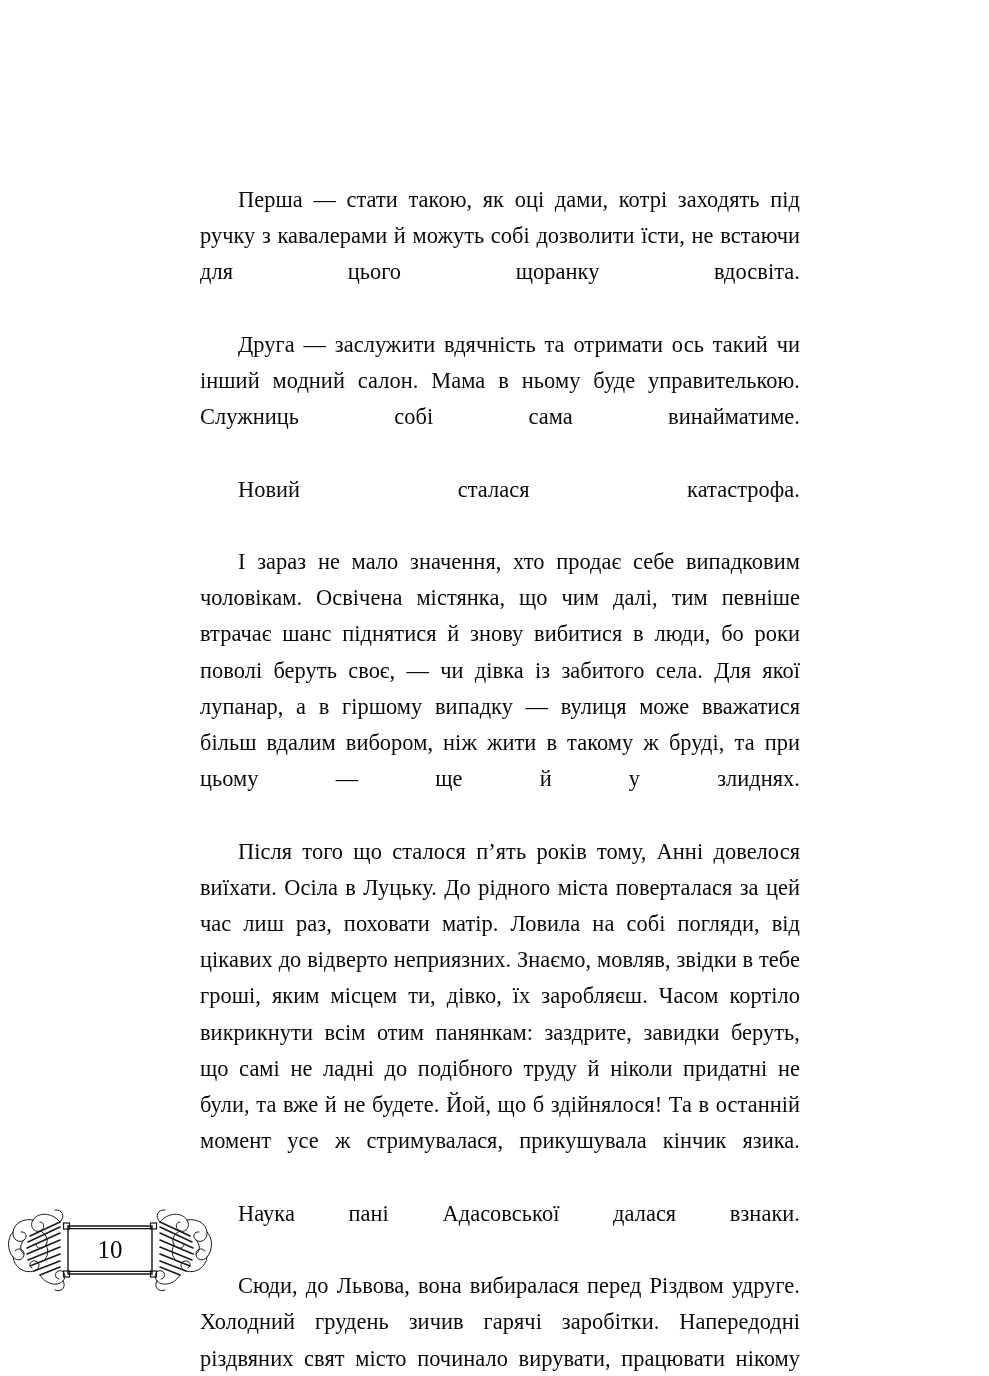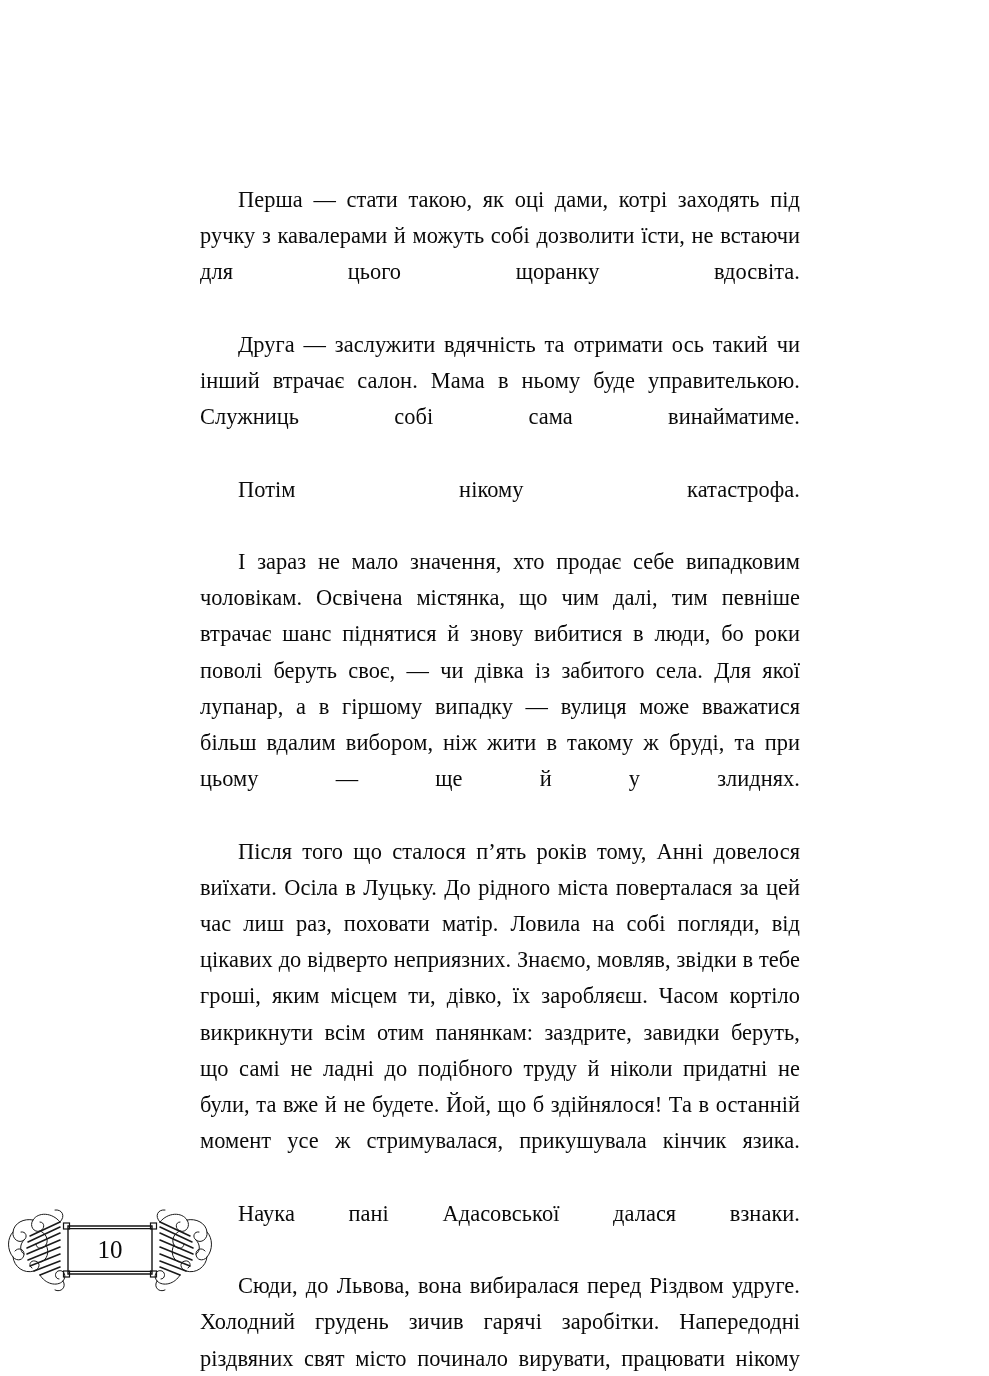--- a/index.html
+++ b/index.html
@@ -65,7 +65,7 @@
 
   <div class="textblock">
     <p class="para">Перша — стати такою, як оці дами, котрі заходять під ручку з кавалерами й можуть собі дозволити їсти, не встаючи для цього щоранку вдосвіта.</p>
-    <p class="para">Друга — заслужити вдячність та отримати ось такий чи інший втрачає салон. Мама в ньому буде управителькою. Служниць собі сама винайматиме.</p>
+    <p class="para">Друга — заслужити вдячність та отримати ось такий чи інший модний салон. Мама в ньому буде управителькою. Служниць собі сама винайматиме.</p>
     <p class="para">Потім нікому катастрофа.</p>
     <p class="para">І зараз не мало значення, хто продає себе випадковим чоловікам. Освічена містянка, що чим далі, тим певніше втрачає шанс піднятися й знову вибитися в люди, бо роки поволі беруть своє, — чи дівка із забитого села. Для якої лупанар, а в гіршому випадку — вулиця може вважатися більш вдалим вибором, ніж жити в такому ж бруді, та при цьому — ще й у злиднях.</p>
     <p class="para">Після того що сталося п’ять років тому, Анні довелося виїхати. Осіла в Луцьку. До рідного міста поверталася за цей час лиш раз, поховати матір. Ловила на собі погляди, від цікавих до відверто неприязних. Знаємо, мовляв, звідки в тебе гроші, яким місцем ти, дівко, їх заробляєш. Часом кортіло викрикнути всім отим панянкам: заздрите, завидки беруть, що самі не ладні до подібного труду й ніколи придатні не були, та вже й не будете. Йой, що б здійнялося! Та в останній момент усе ж стримувалася, прикушувала кінчик язика.</p>

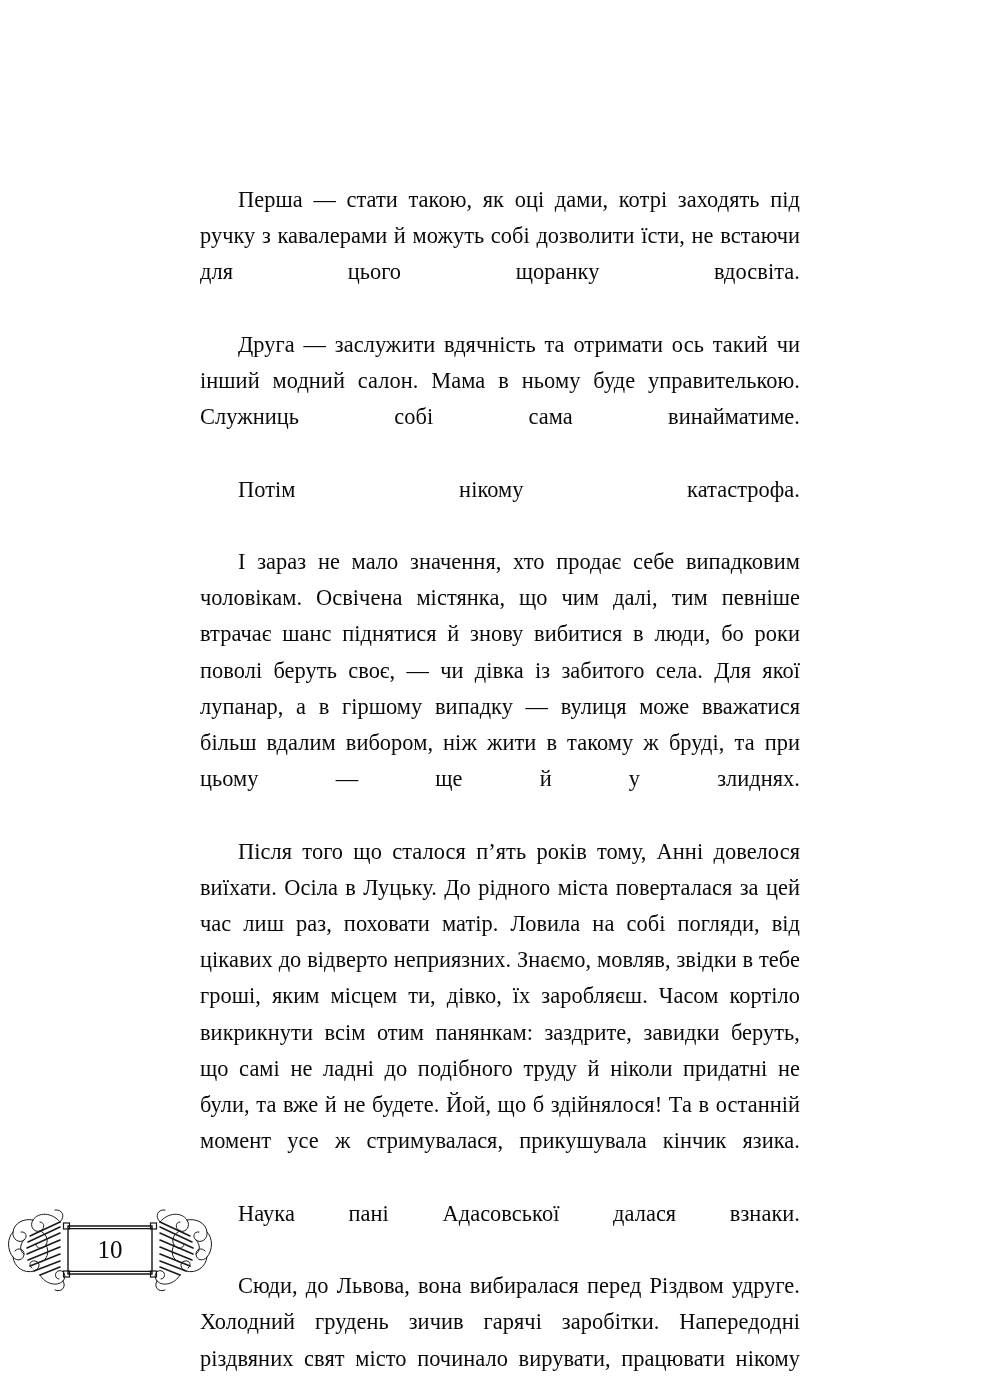--- a/index.html
+++ b/index.html
@@ -66,7 +66,7 @@
   <div class="textblock">
     <p class="para">Перша — стати такою, як оці дами, котрі заходять під ручку з кавалерами й можуть собі дозволити їсти, не встаючи для цього щоранку вдосвіта.</p>
     <p class="para">Друга — заслужити вдячність та отримати ось такий чи інший модний салон. Мама в ньому буде управителькою. Служниць собі сама винайматиме.</p>
-    <p class="para">Потім нікому катастрофа.</p>
+    <p class="para">Новий сталася катастрофа.</p>
     <p class="para">І зараз не мало значення, хто продає себе випадковим чоловікам. Освічена містянка, що чим далі, тим певніше втрачає шанс піднятися й знову вибитися в люди, бо роки поволі беруть своє, — чи дівка із забитого села. Для якої лупанар, а в гіршому випадку — вулиця може вважатися більш вдалим вибором, ніж жити в такому ж бруді, та при цьому — ще й у злиднях.</p>
     <p class="para">Після того що сталося п’ять років тому, Анні довелося виїхати. Осіла в Луцьку. До рідного міста поверталася за цей час лиш раз, поховати матір. Ловила на собі погляди, від цікавих до відверто неприязних. Знаємо, мовляв, звідки в тебе гроші, яким місцем ти, дівко, їх заробляєш. Часом кортіло викрикнути всім отим панянкам: заздрите, завидки беруть, що самі не ладні до подібного труду й ніколи придатні не були, та вже й не будете. Йой, що б здійнялося! Та в останній момент усе ж стримувалася, прикушувала кінчик язика.</p>
     <p class="para">Наука пані Адасовської далася взнаки.</p>

